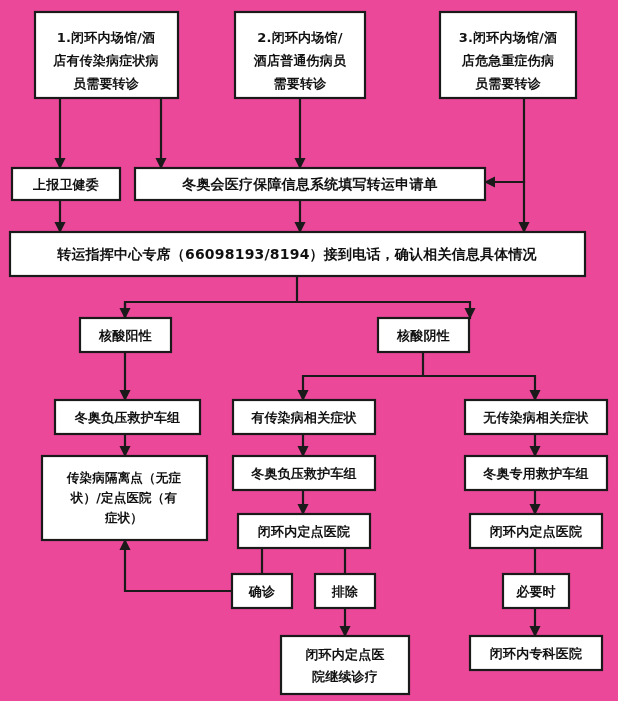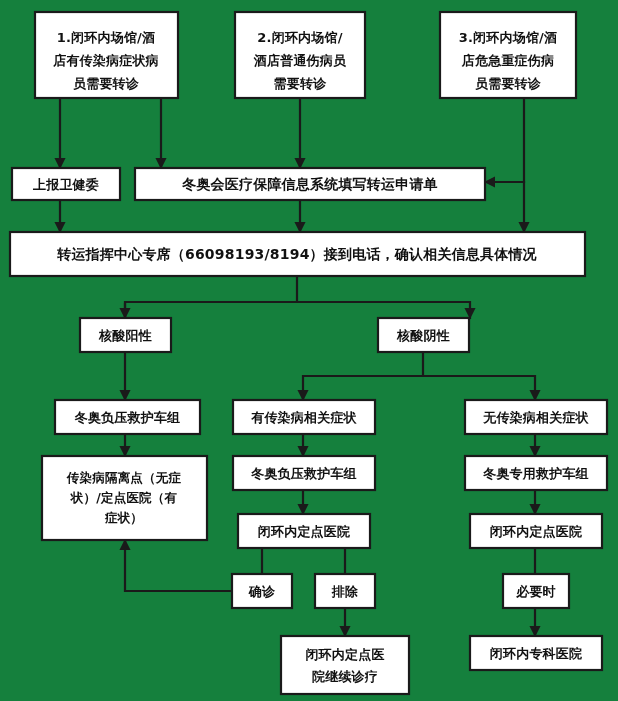--- a/index.html
+++ b/index.html
@@ -14,7 +14,7 @@
     position: relative;
     width: 618px;
     height: 701px;
-    background: #15803d;
+    background: #ec4899;
     overflow: hidden;
   }
   svg.flow-canvas {

